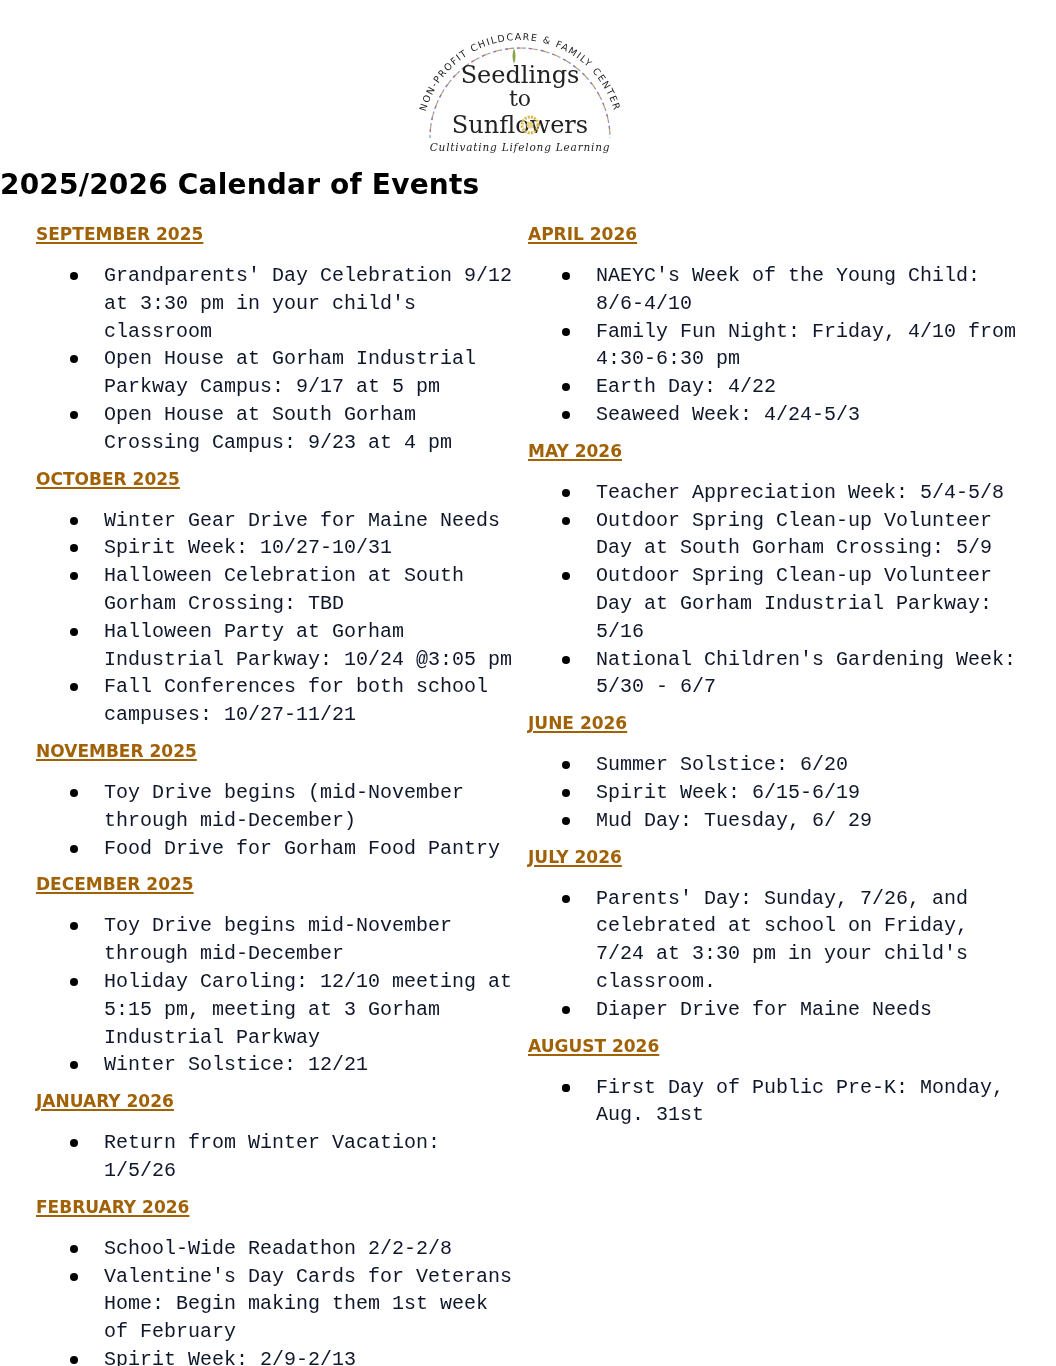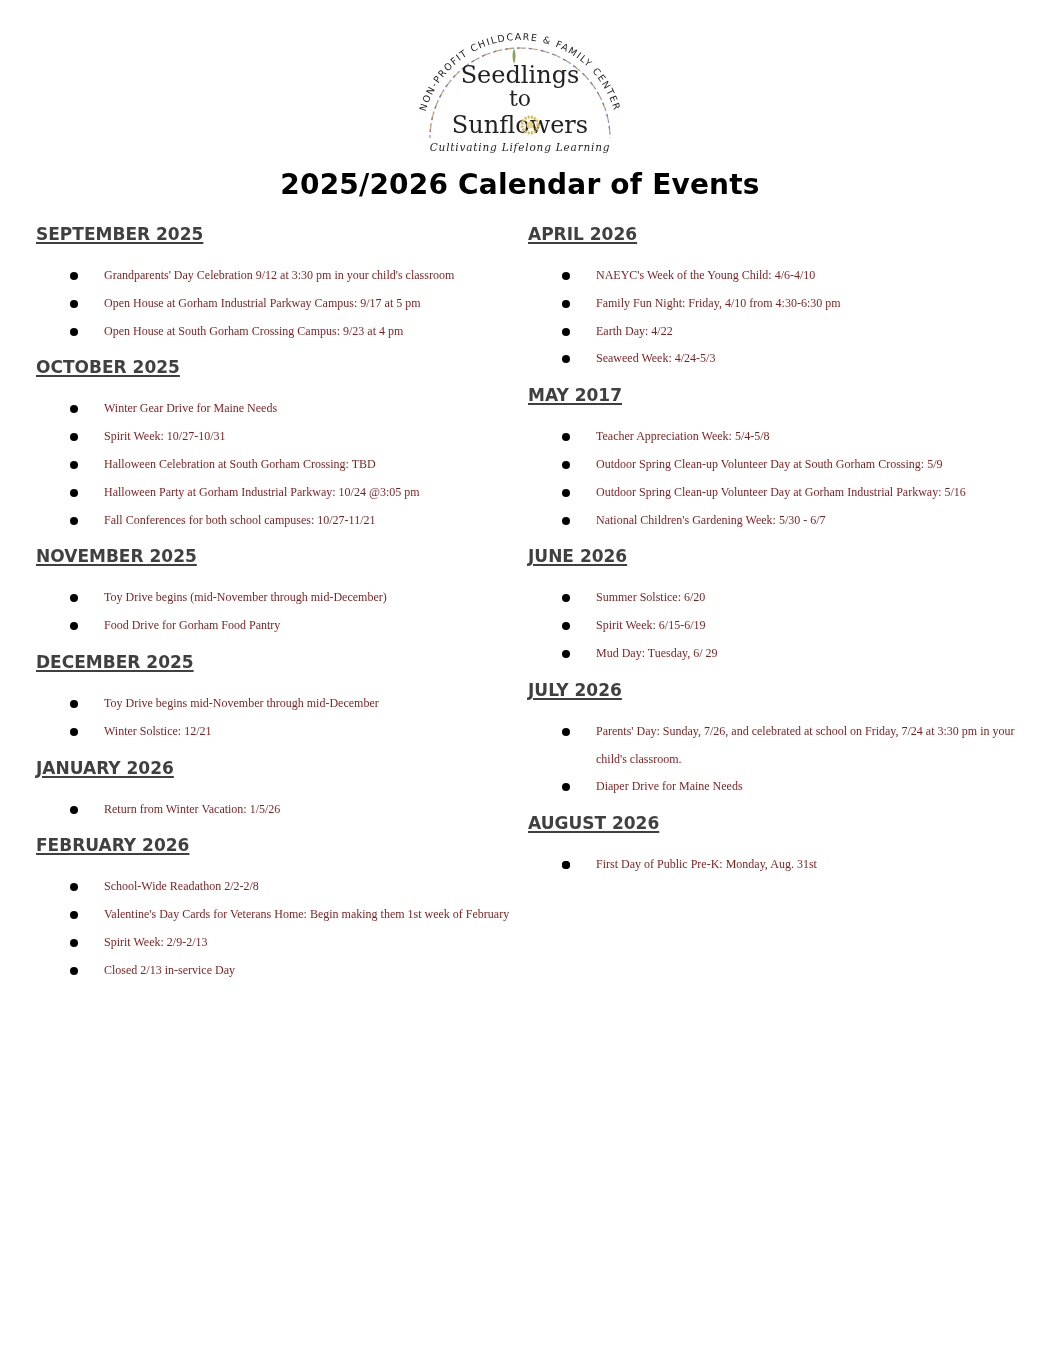--- a/index.html
+++ b/index.html
@@ -23,7 +23,6 @@
       top: 168px;
       left: 0;
       width: 1040px;
-      text-align: center;
       font-family: "DejaVu Sans", sans-serif;
       font-weight: bold;
       font-size: 28px;

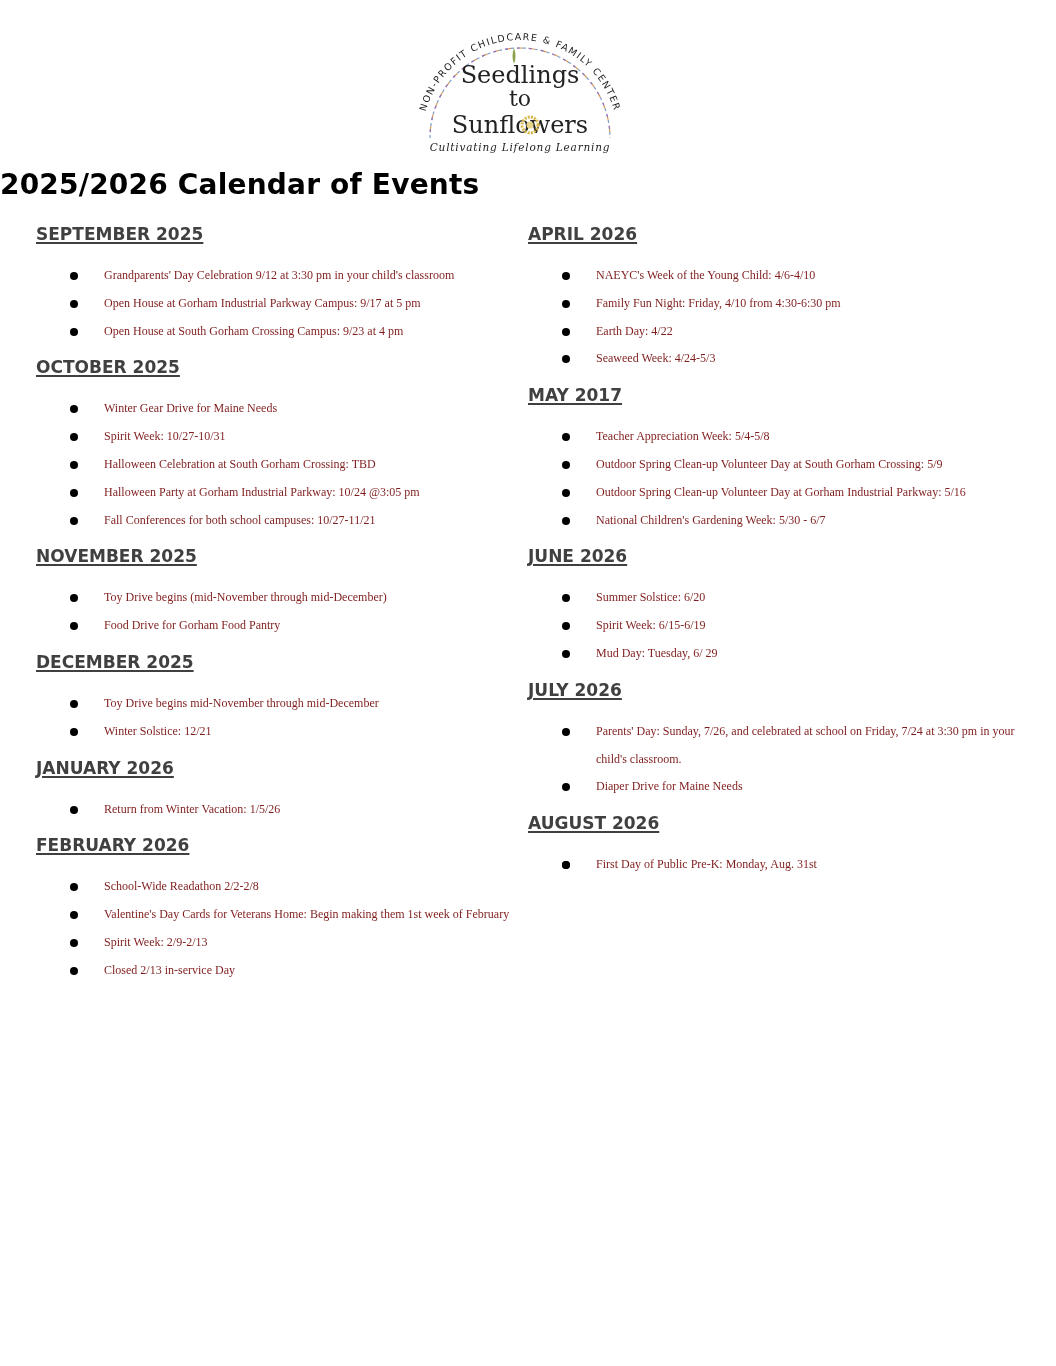--- a/index.html
+++ b/index.html
@@ -44,7 +44,7 @@
       text-decoration: underline;
       text-decoration-thickness: 2px;
       text-underline-offset: 2px;
-      color: #404040;
+      color: #a16207;
       height: 24px;
       line-height: 24px;
       margin-bottom: 16px;

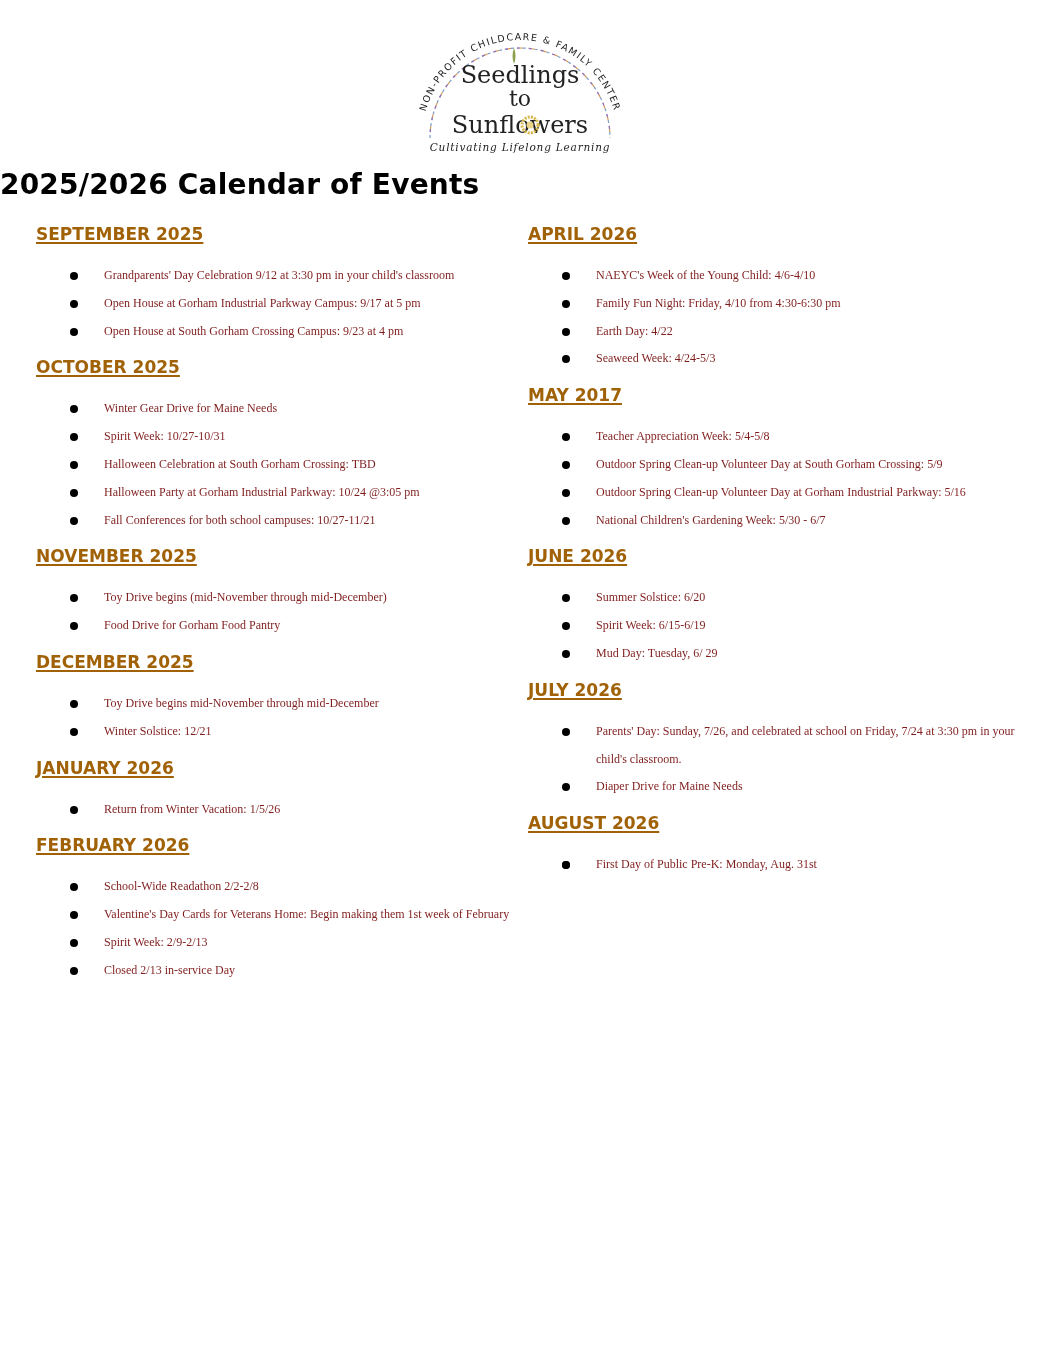--- a/index.html
+++ b/index.html
@@ -53,10 +53,10 @@
     .event {
       position: relative;
       padding-left: 68px;
-      font-family: Liberation Serif, serif;
-      font-size: 12px;
+      font-family: Liberation Mono, monospace;
+      font-size: 20px;
       line-height: 27.8px;
-      color: #7f1d1d;
+      color: #0f172a;
     }
     .bullet {
       position: absolute;

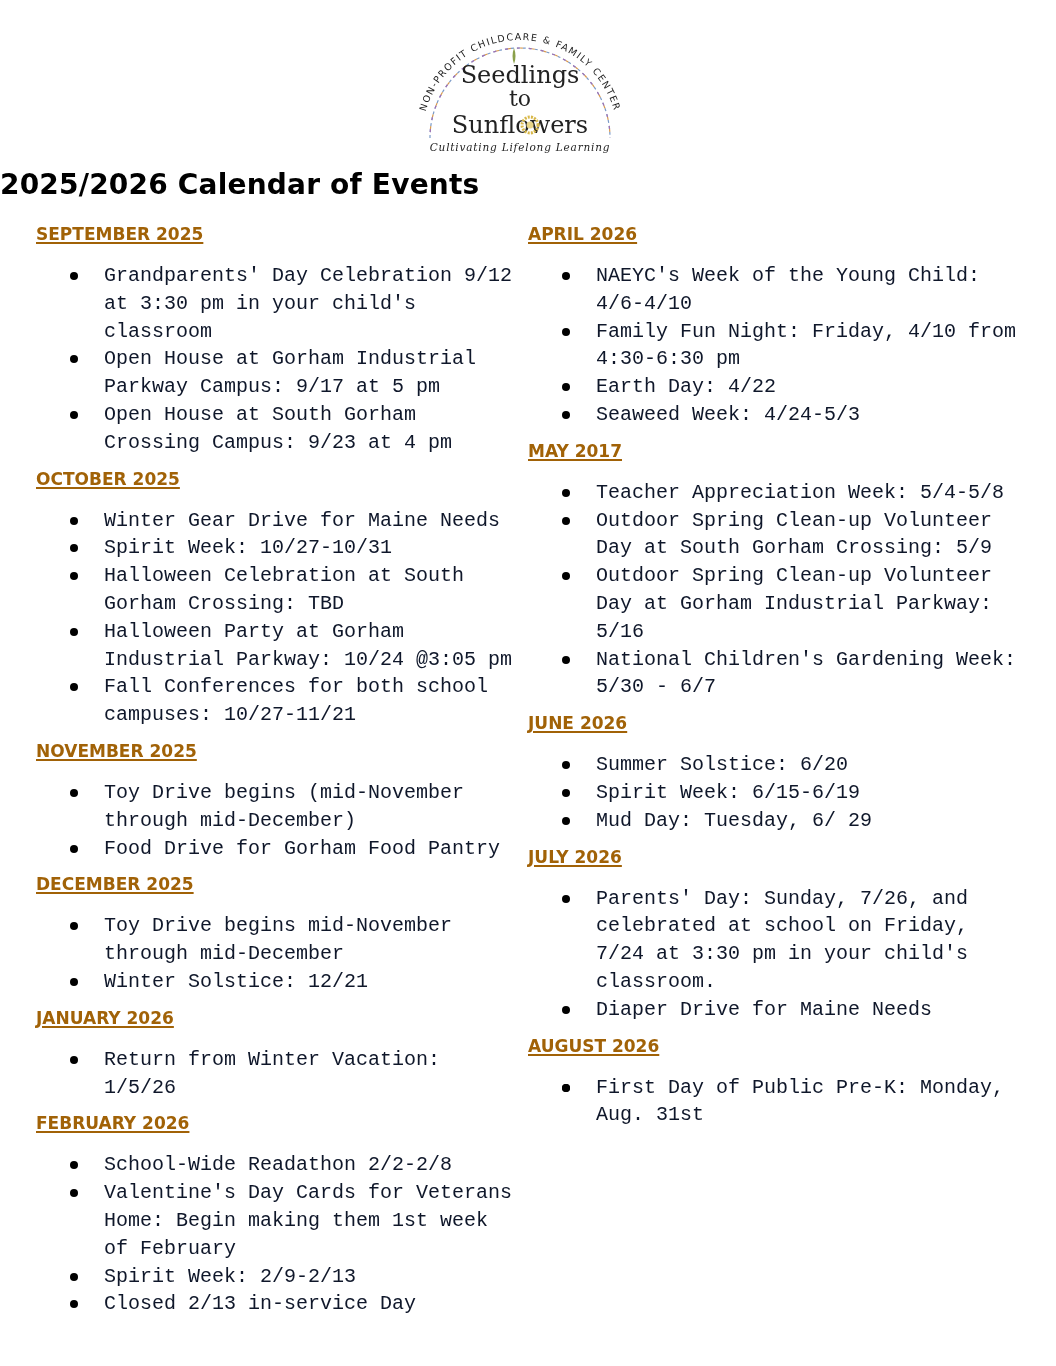--- a/index.html
+++ b/index.html
@@ -157,7 +157,7 @@
   <section class="month">
     <div class="month-heading">APRIL 2026</div>
     <ul class="event-list">
-      <li class="event"><span class="bullet"></span><span>NAEYC's Week of the Young Child: 4/6-4/10</span></li>
+      <li class="event"><span class="bullet"></span><span>NAEYC's Week of the Young Child: 8/6-4/10</span></li>
       <li class="event"><span class="bullet"></span><span>Family Fun Night: Friday, 4/10 from 4:30-6:30 pm</span></li>
       <li class="event"><span class="bullet"></span><span>Earth Day: 4/22</span></li>
       <li class="event"><span class="bullet"></span><span>Seaweed Week: 4/24-5/3</span></li>

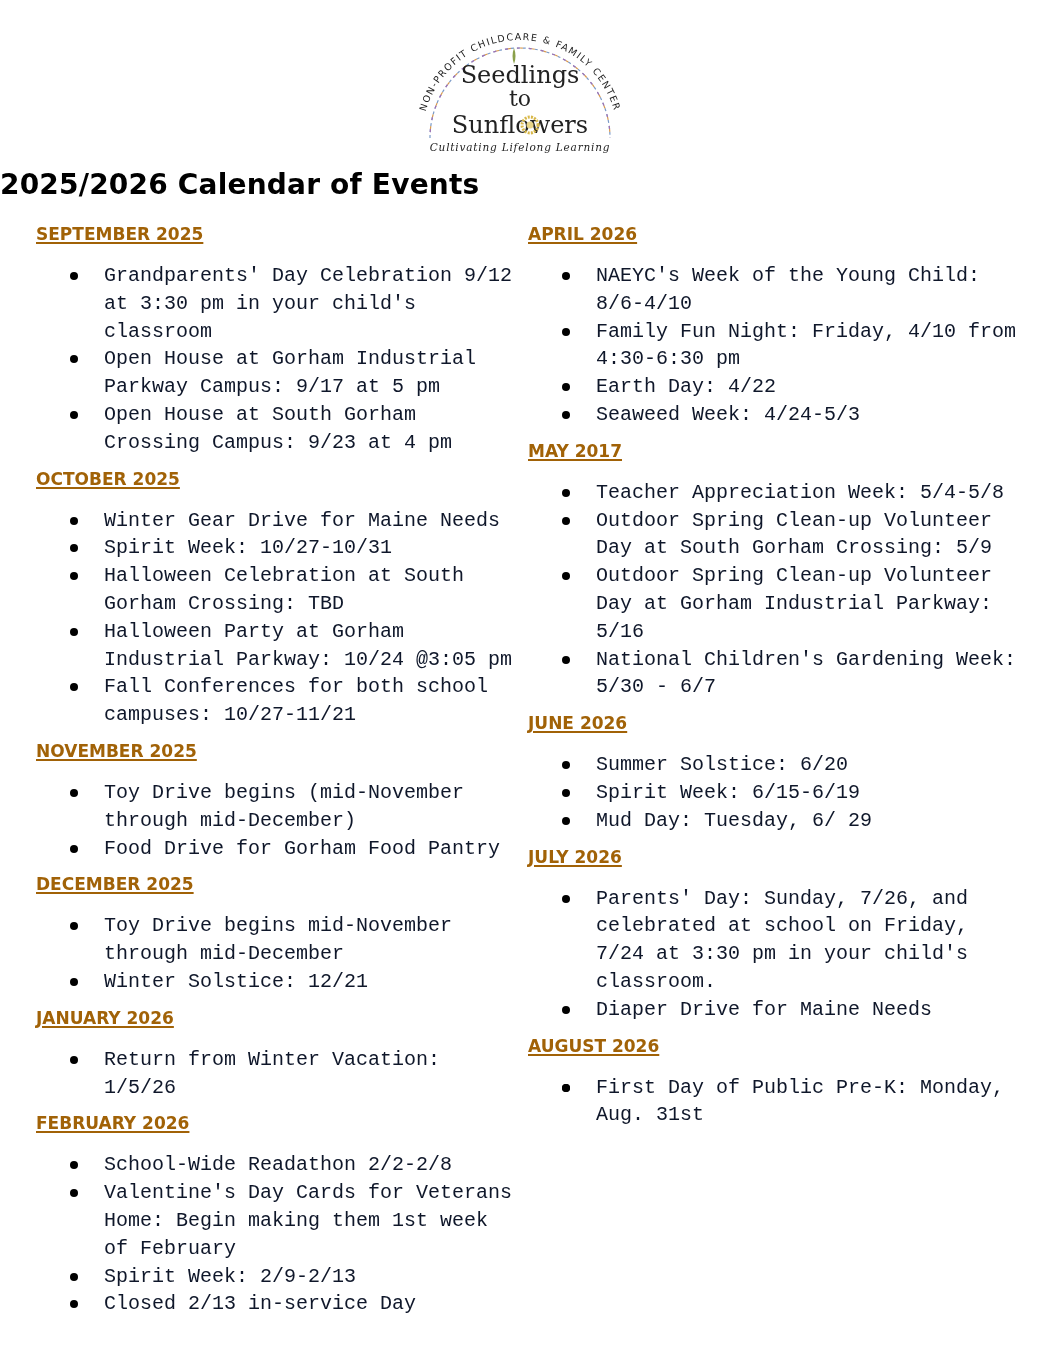--- a/index.html
+++ b/index.html
@@ -165,7 +165,7 @@
   </section>
 
   <section class="month">
-    <div class="month-heading">MAY 2017</div>
+    <div class="month-heading">MAY 2026</div>
     <ul class="event-list">
       <li class="event"><span class="bullet"></span><span>Teacher Appreciation Week: 5/4-5/8</span></li>
       <li class="event"><span class="bullet"></span><span>Outdoor Spring Clean-up Volunteer Day at South Gorham Crossing: 5/9</span></li>

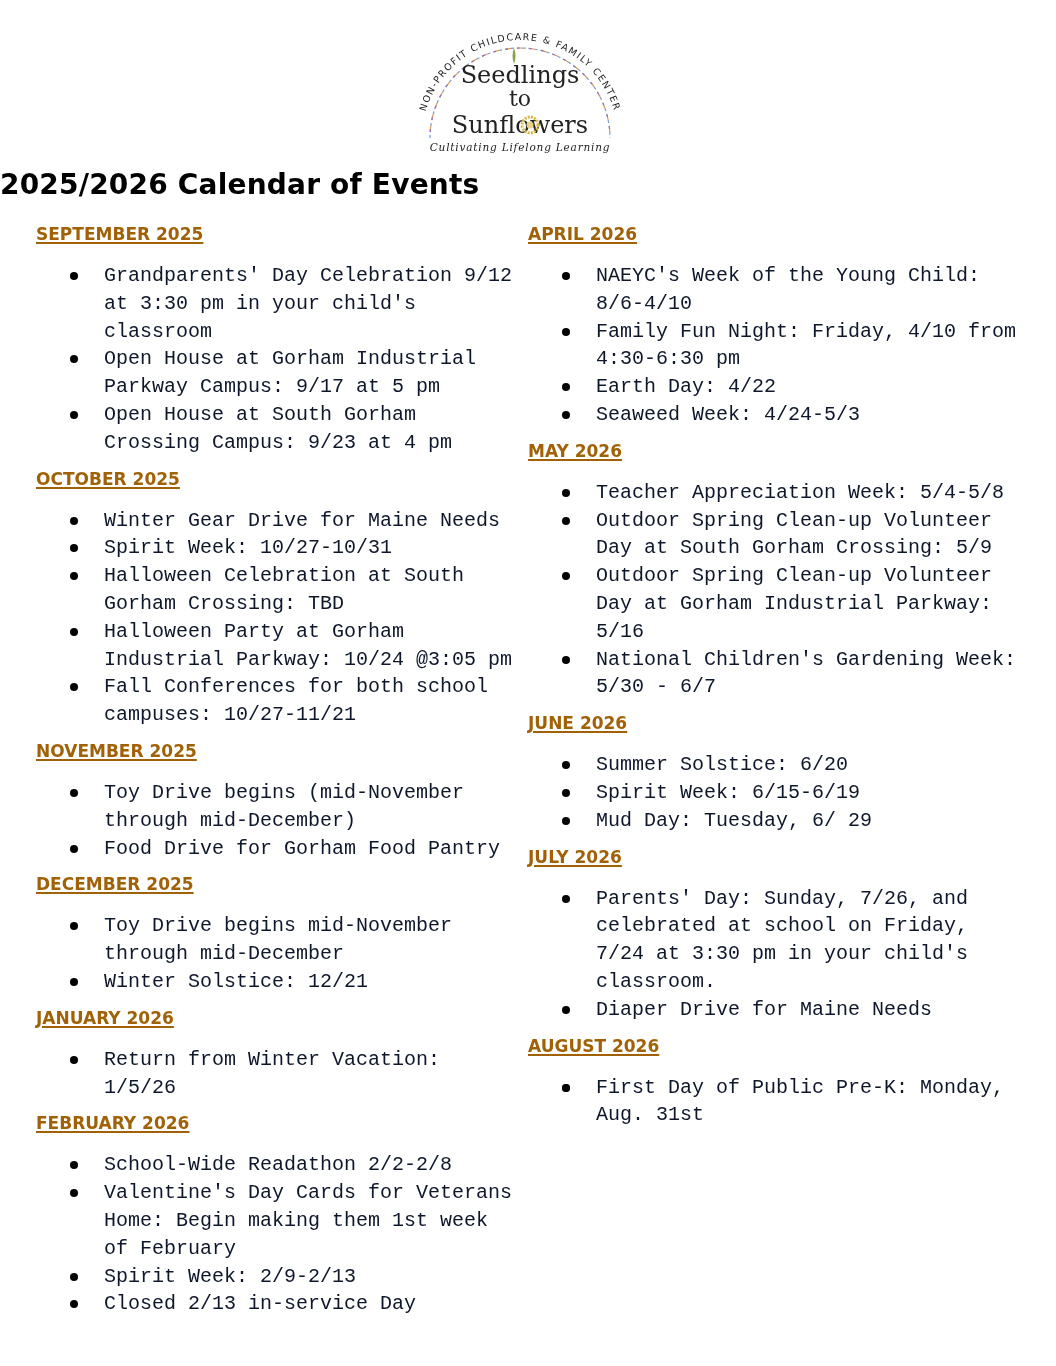--- a/index.html
+++ b/index.html
@@ -130,6 +130,7 @@
     <div class="month-heading">DECEMBER 2025</div>
     <ul class="event-list">
       <li class="event"><span class="bullet"></span><span>Toy Drive begins mid-November through mid-December</span></li>
+      <li class="event"><span class="bullet"></span><span>Holiday Caroling: 12/10 meeting at 5:15 pm, meeting at 3 Gorham Industrial Parkway</span></li>
       <li class="event"><span class="bullet"></span><span>Winter Solstice: 12/21</span></li>
     </ul>
   </section>

